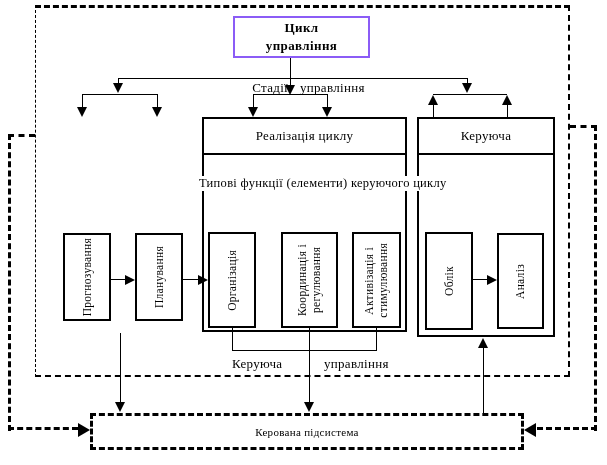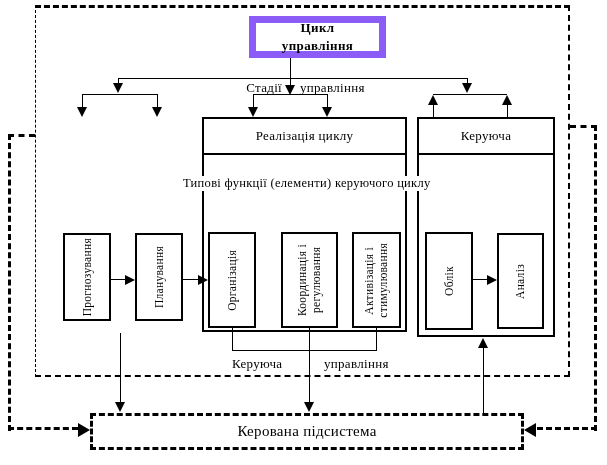--- a/index.html
+++ b/index.html
@@ -7,7 +7,7 @@
     position:relative;width:607px;height:465px;background:#ffffff;
     font-family:"Liberation Serif","DejaVu Serif",serif;color:#000;overflow:hidden;
   }
-  .box{position:absolute;border:7px solid #8b5cf6;background:#fff;box-sizing:border-box;margin-left:16px;}
+  .box{position:absolute;border:2px solid #8b5cf6;background:#fff;box-sizing:border-box;}
   .hline{position:absolute;height:1px;background:#000;z-index:3;}
   .vline{position:absolute;width:1px;background:#000;z-index:3;}
   .arr{position:absolute;width:0;height:0;z-index:4;}

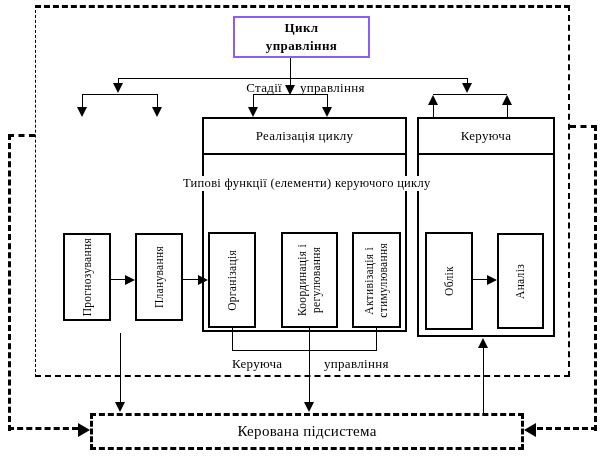--- a/index.html
+++ b/index.html
@@ -71,7 +71,7 @@
   <div class="vline" style="left:507px;top:105px;height:12px;"></div>
   <div class="arr up" style="left:502px;top:95px;"></div>
 
-  <span class="lbl" style="left:230px;top:80px;width:52px;text-align:right;">Стадії</span>
+  <span class="lbl" style="left:236px;top:80px;width:52px;text-align:right;">Стадії</span>
   <span class="lbl" style="left:300px;top:80px;">управління</span>
 
   <div class="colbox" style="left:202px;top:117px;width:205px;height:215px;">

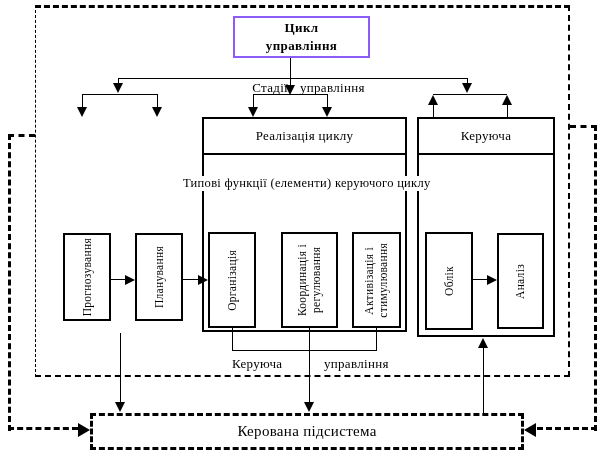--- a/index.html
+++ b/index.html
@@ -28,7 +28,7 @@
     border-style:dashed;border-color:#000;border-top-width:3px;border-right-width:2px;border-bottom-width:2px;border-left-width:1px;z-index:0;}
   #title-box{left:233px;top:16px;width:137px;height:42px;display:flex;align-items:center;justify-content:center;
     text-align:center;font-weight:bold;font-size:13px;line-height:1.35;letter-spacing:0.4px;z-index:2;}
-  #functions-caption{left:180px;top:176px;background:#fff;padding:0 3px;font-size:12.5px;z-index:6;}
+  #functions-caption{left:196px;top:176px;background:#fff;padding:0 3px;font-size:12.5px;z-index:6;}
   #managed-box{position:absolute;left:90px;top:413px;width:434px;height:37px;box-sizing:border-box;border:3px dashed #000;
     display:flex;align-items:center;justify-content:center;font-size:15px;letter-spacing:0.3px;background:#fff;z-index:1;}
 </style>

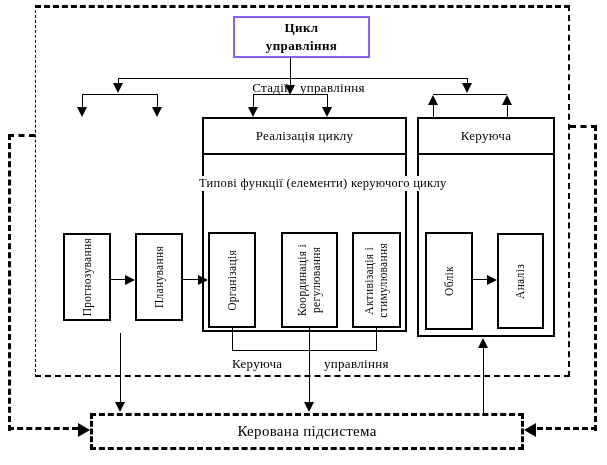--- a/index.html
+++ b/index.html
@@ -30,7 +30,7 @@
     text-align:center;font-weight:bold;font-size:13px;line-height:1.35;letter-spacing:0.4px;z-index:2;}
   #functions-caption{left:196px;top:176px;background:#fff;padding:0 3px;font-size:12.5px;z-index:6;}
   #managed-box{position:absolute;left:90px;top:413px;width:434px;height:37px;box-sizing:border-box;border:3px dashed #000;
-    display:flex;align-items:center;justify-content:center;font-size:15px;letter-spacing:0.3px;background:#fff;z-index:1;}
+    display:flex;align-items:center;justify-content:center;font-size:11px;letter-spacing:0.3px;background:#fff;z-index:1;}
 </style>
 </head>
 <body>

